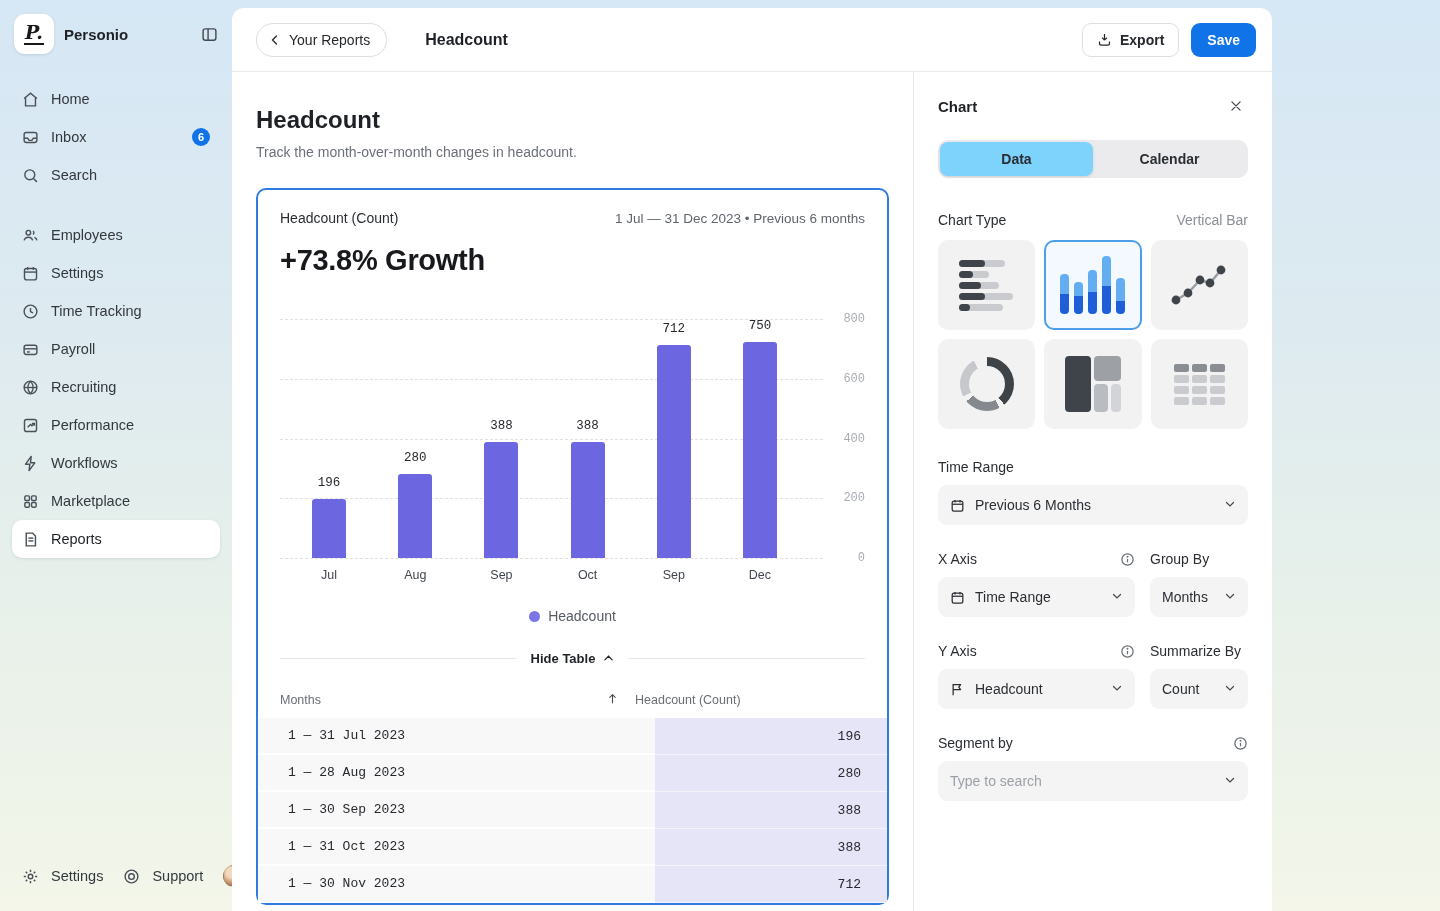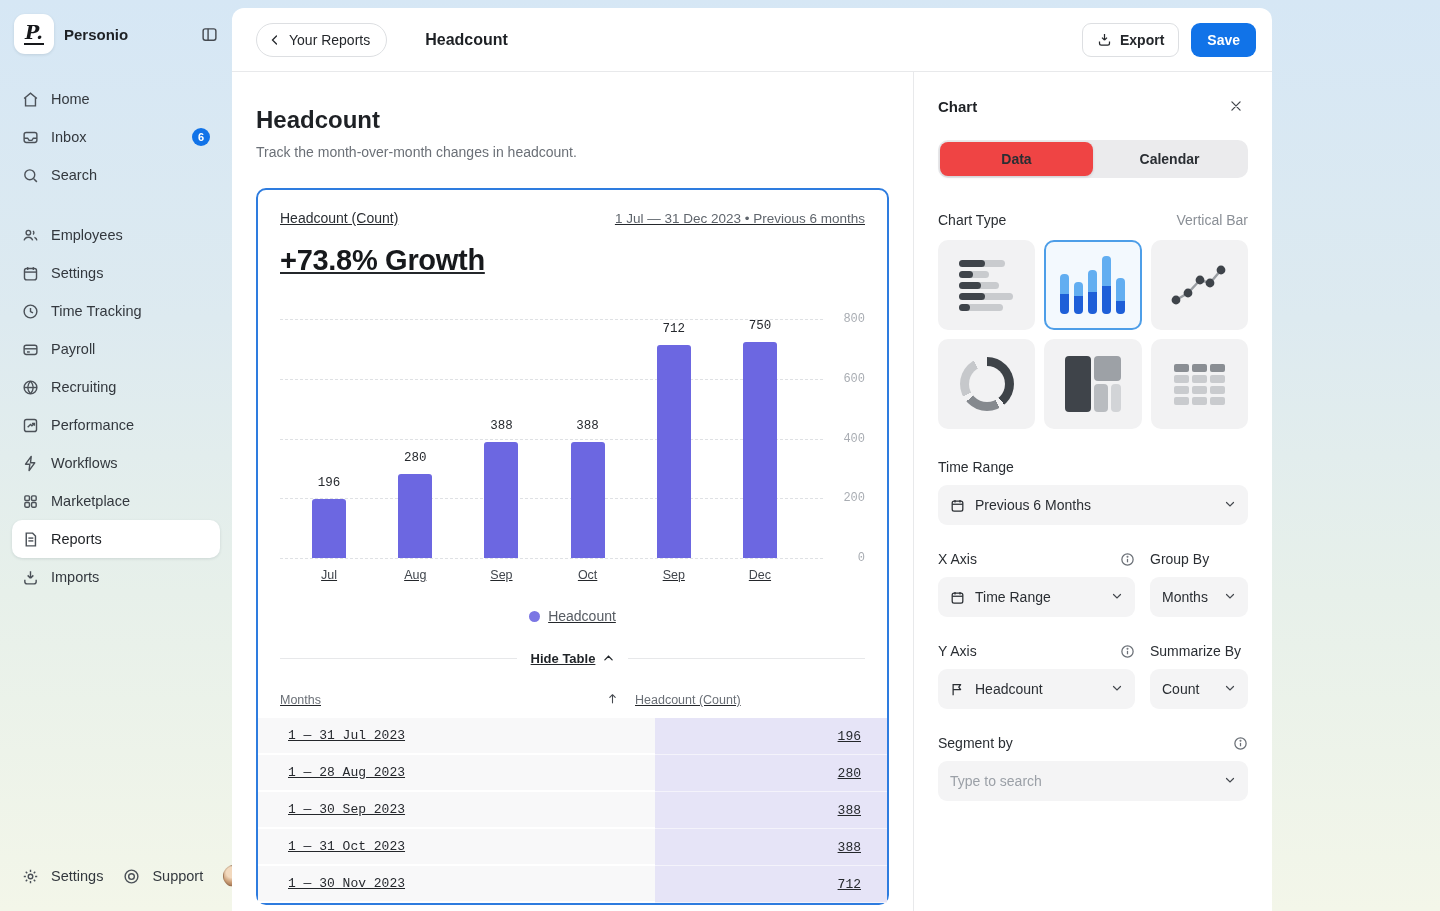--- a/index.html
+++ b/index.html
@@ -84,7 +84,7 @@
   .close-btn { width:24px; height:24px; display:flex; align-items:center; justify-content:center; color:#44484E; cursor:pointer;}
   .segmented { margin-top:22px; background:#EBEBED; border-radius:10px; height:38px; display:flex; padding:2px;}
   .segment { flex:1; display:flex; align-items:center; justify-content:center; font-size:14px; font-weight:600; color:#2A2E33; border-radius:8px; cursor:pointer;}
-  .segment.active { background:#ef4444; box-shadow:0 1px 3px rgba(20,30,40,.14);}
+  .segment.active { background:#7dd3fc; box-shadow:0 1px 3px rgba(20,30,40,.14);}
   .section-row { display:flex; align-items:center; justify-content:space-between; margin-top:34px;}
   .plabel { font-size:14px; color:#2A2E33;}
   .pvalue-hint { font-size:14px; color:#8A8F96;}

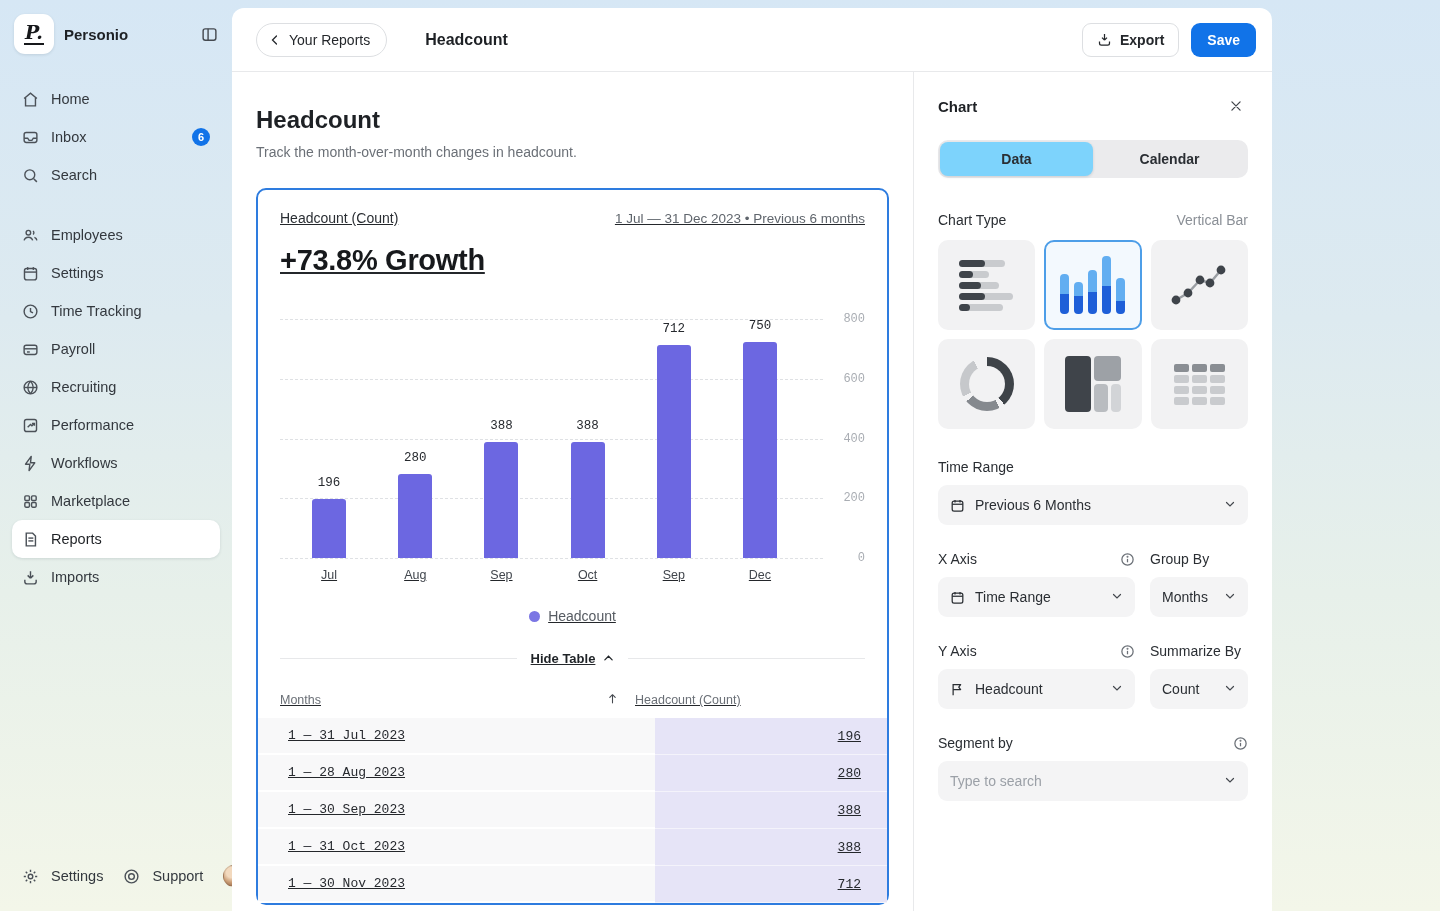--- a/index.html
+++ b/index.html
@@ -44,7 +44,7 @@
   .page-subtitle { font-size:14px; color:#6B7077; margin-top:10px;}
 
   
-  .chart-card { margin-top:28px; border:2px solid #2E7CDF; border-radius:10px; padding:20px 22px 0 22px; background:#fff;text-decoration:underline; }
+  .chart-card { margin-top:28px; border:2px solid #2E7CDF; border-radius:10px; padding:20px 22px 0 22px; background:#fff; }
   .card-head { display:flex; align-items:baseline; justify-content:space-between; }
   .metric-label { font-size:14px; color:#2A2E33; }
   .range-label { font-size:13.5px; color:#5F656C; }

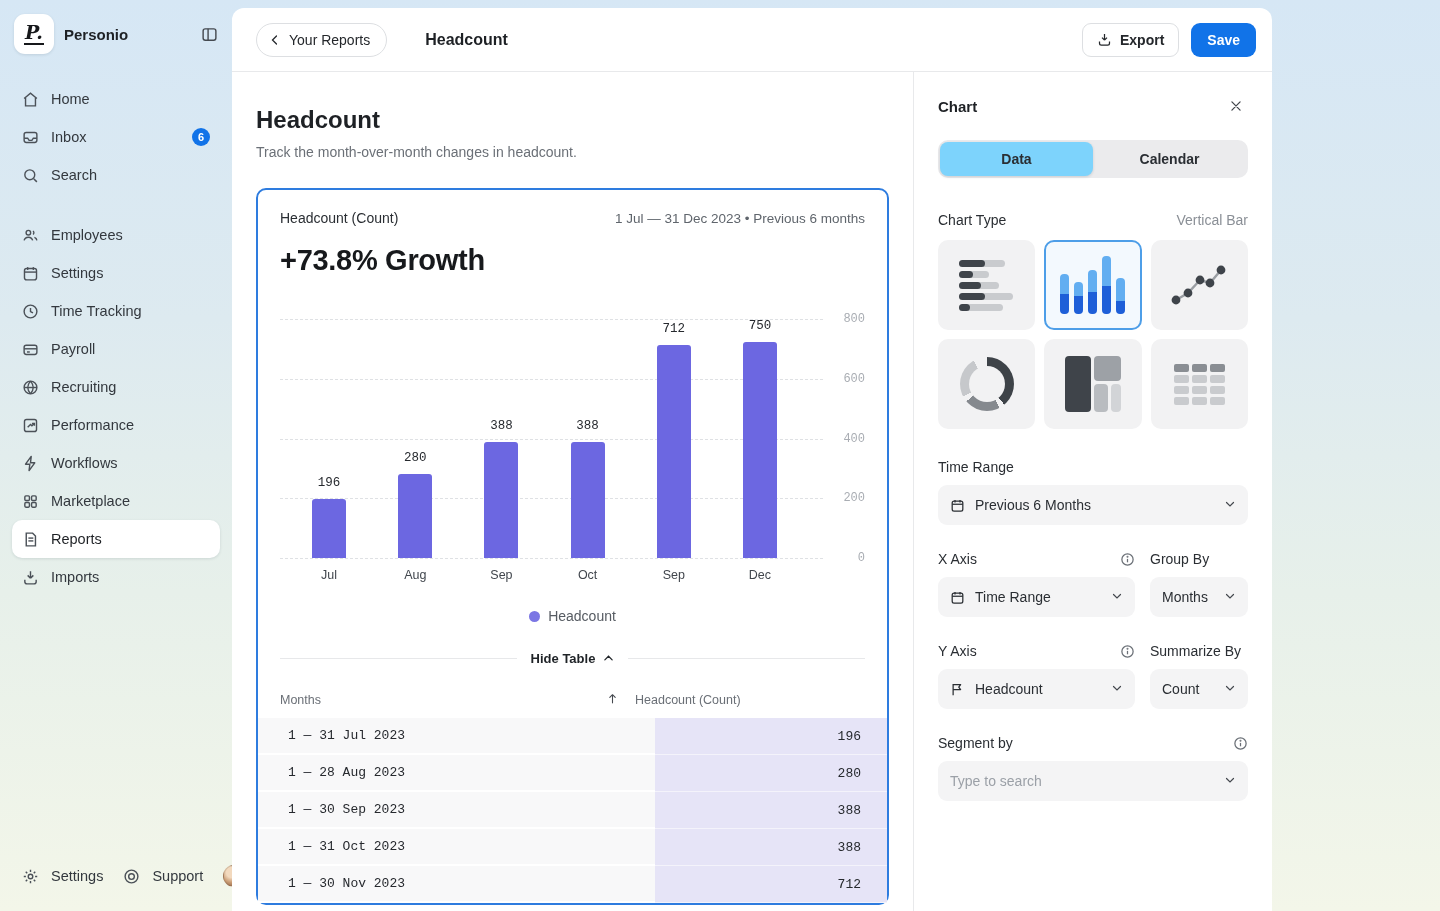--- a/index.html
+++ b/index.html
@@ -255,15 +255,6 @@
           </svg>
         </span>
       <span>Reports</span>
-    </div>
-    <div class="nav-item">
-      <span class="nicon">
-          <svg width="17" height="17" viewBox="0 0 24 24" fill="none" stroke="currentColor" stroke-width="2">
-            <path d="M12 3v10m0 0 4-4m-4 4-4-4"></path>
-            <path d="M4 15v3a3 3 0 0 0 3 3h10a3 3 0 0 0 3-3v-3"></path>
-          </svg>
-        </span>
-      <span>Imports</span>
     </div>
   </div>
 

